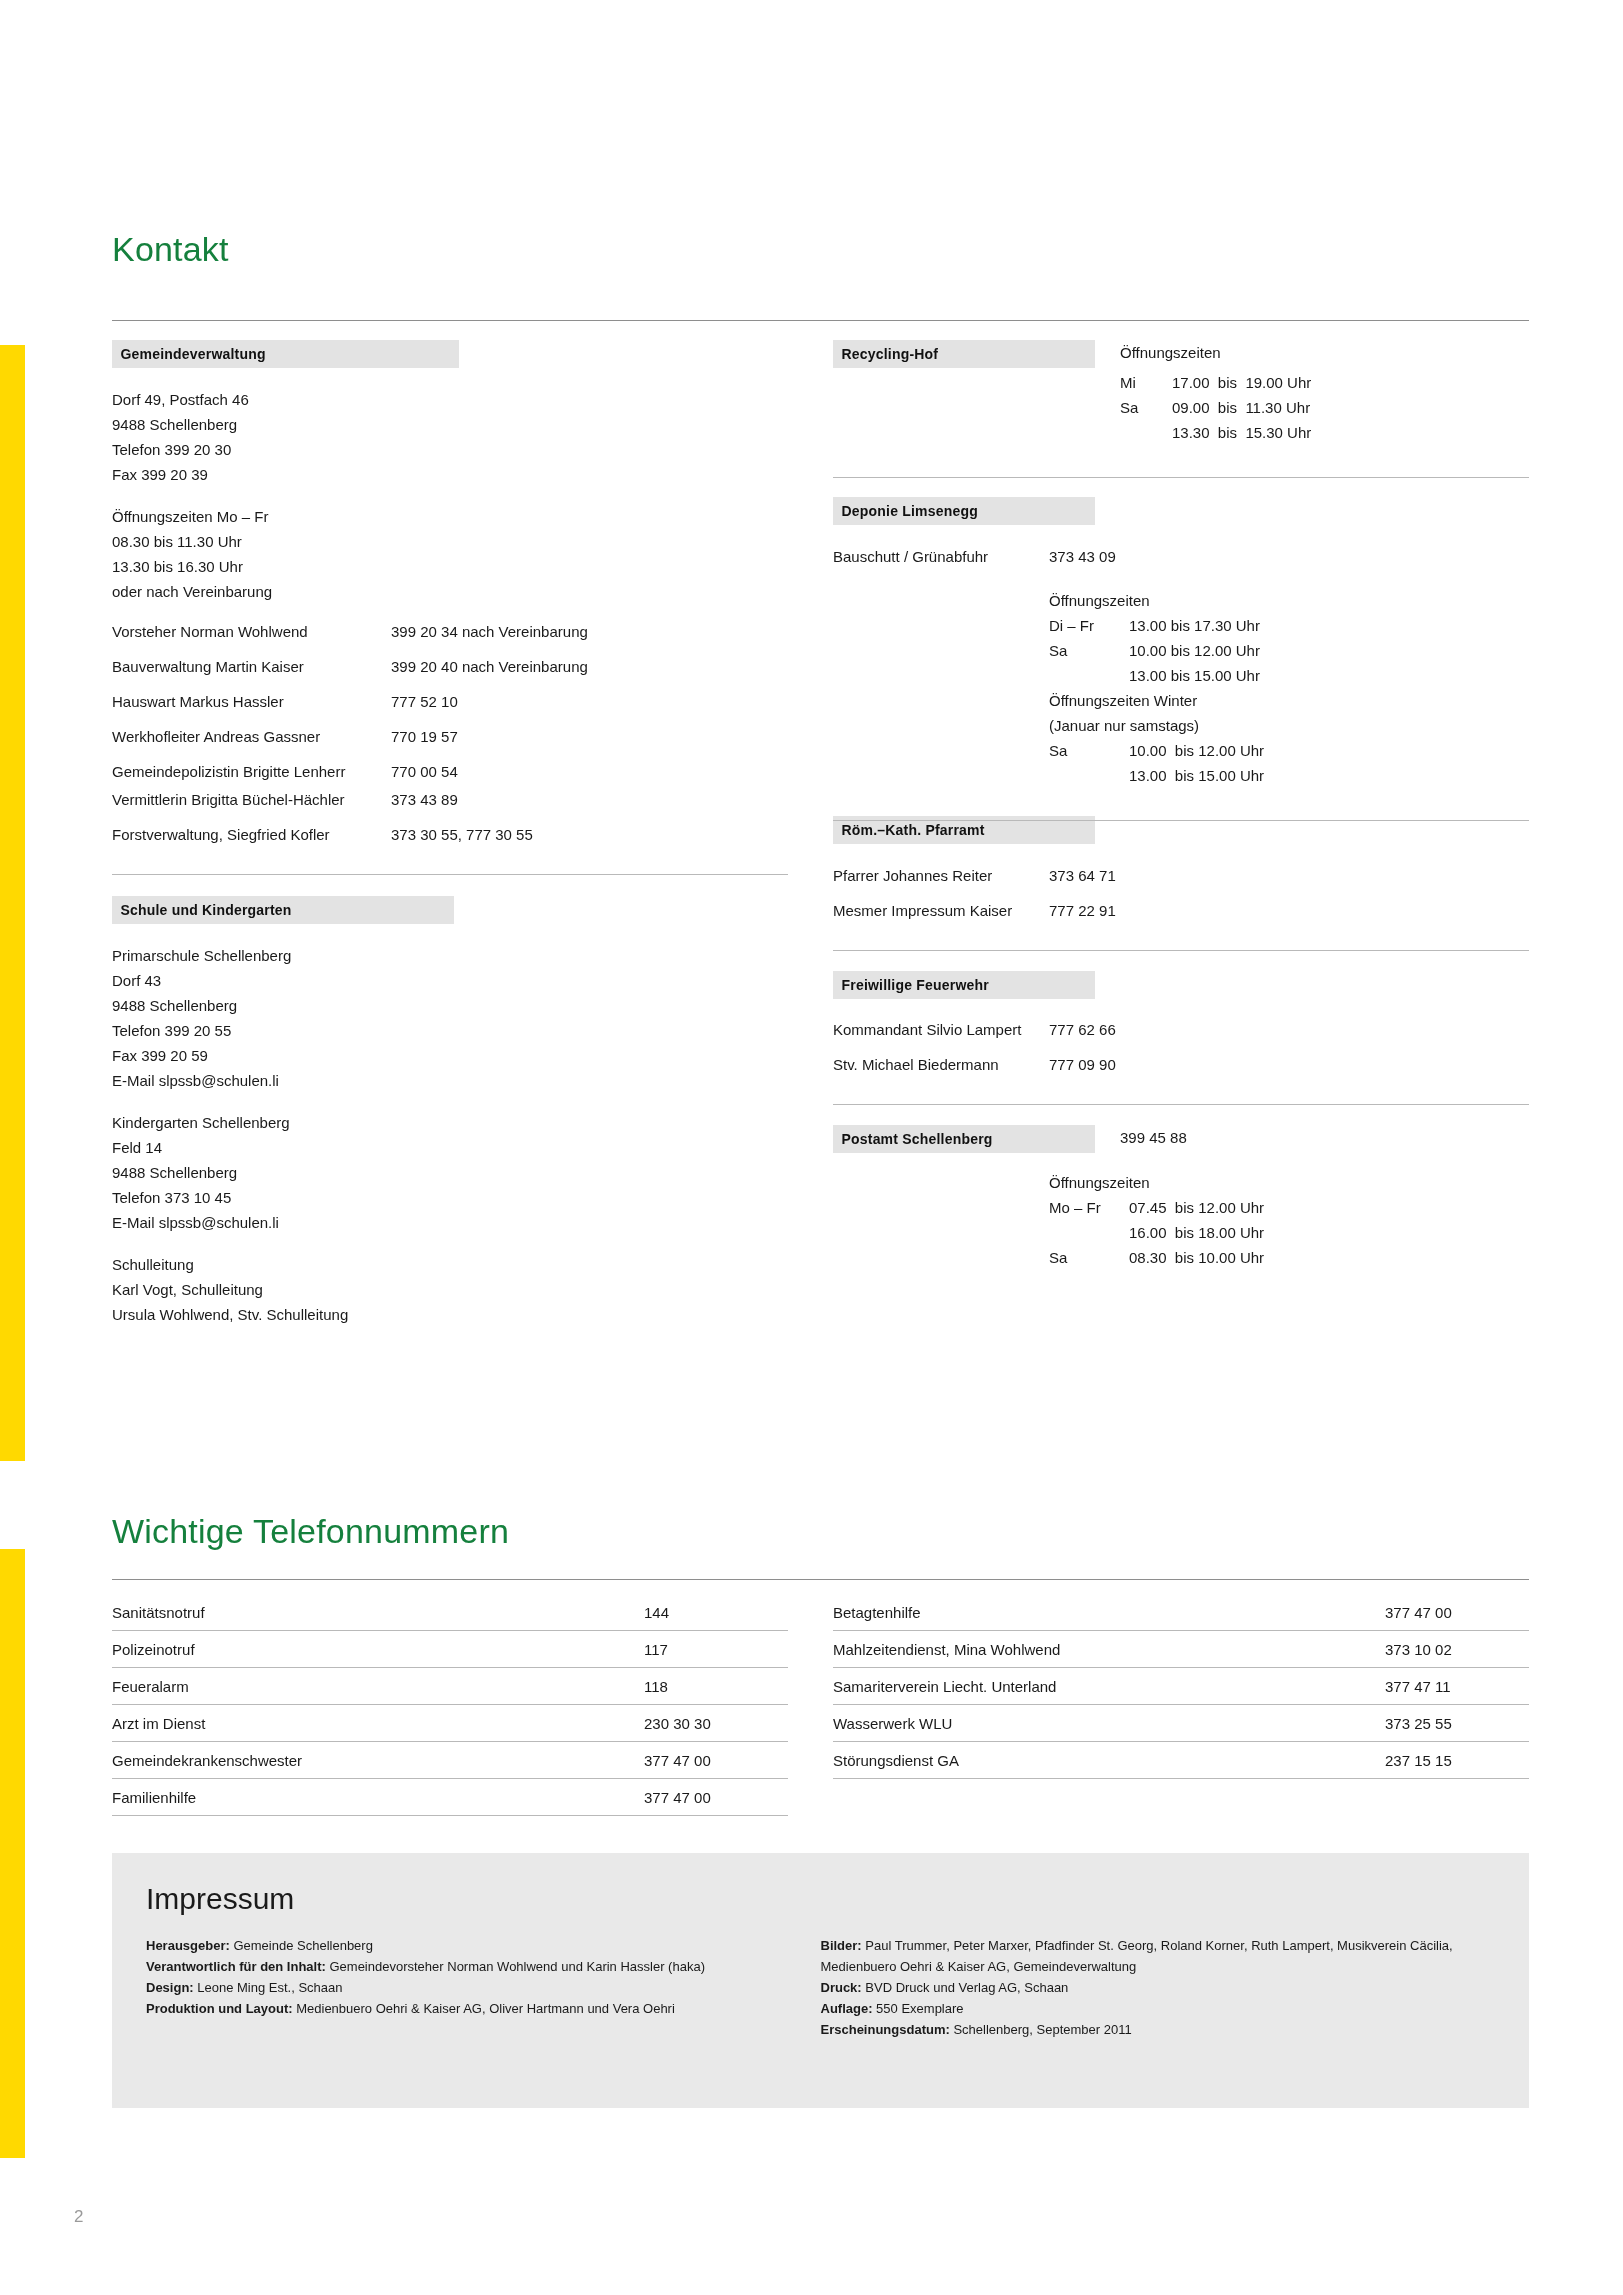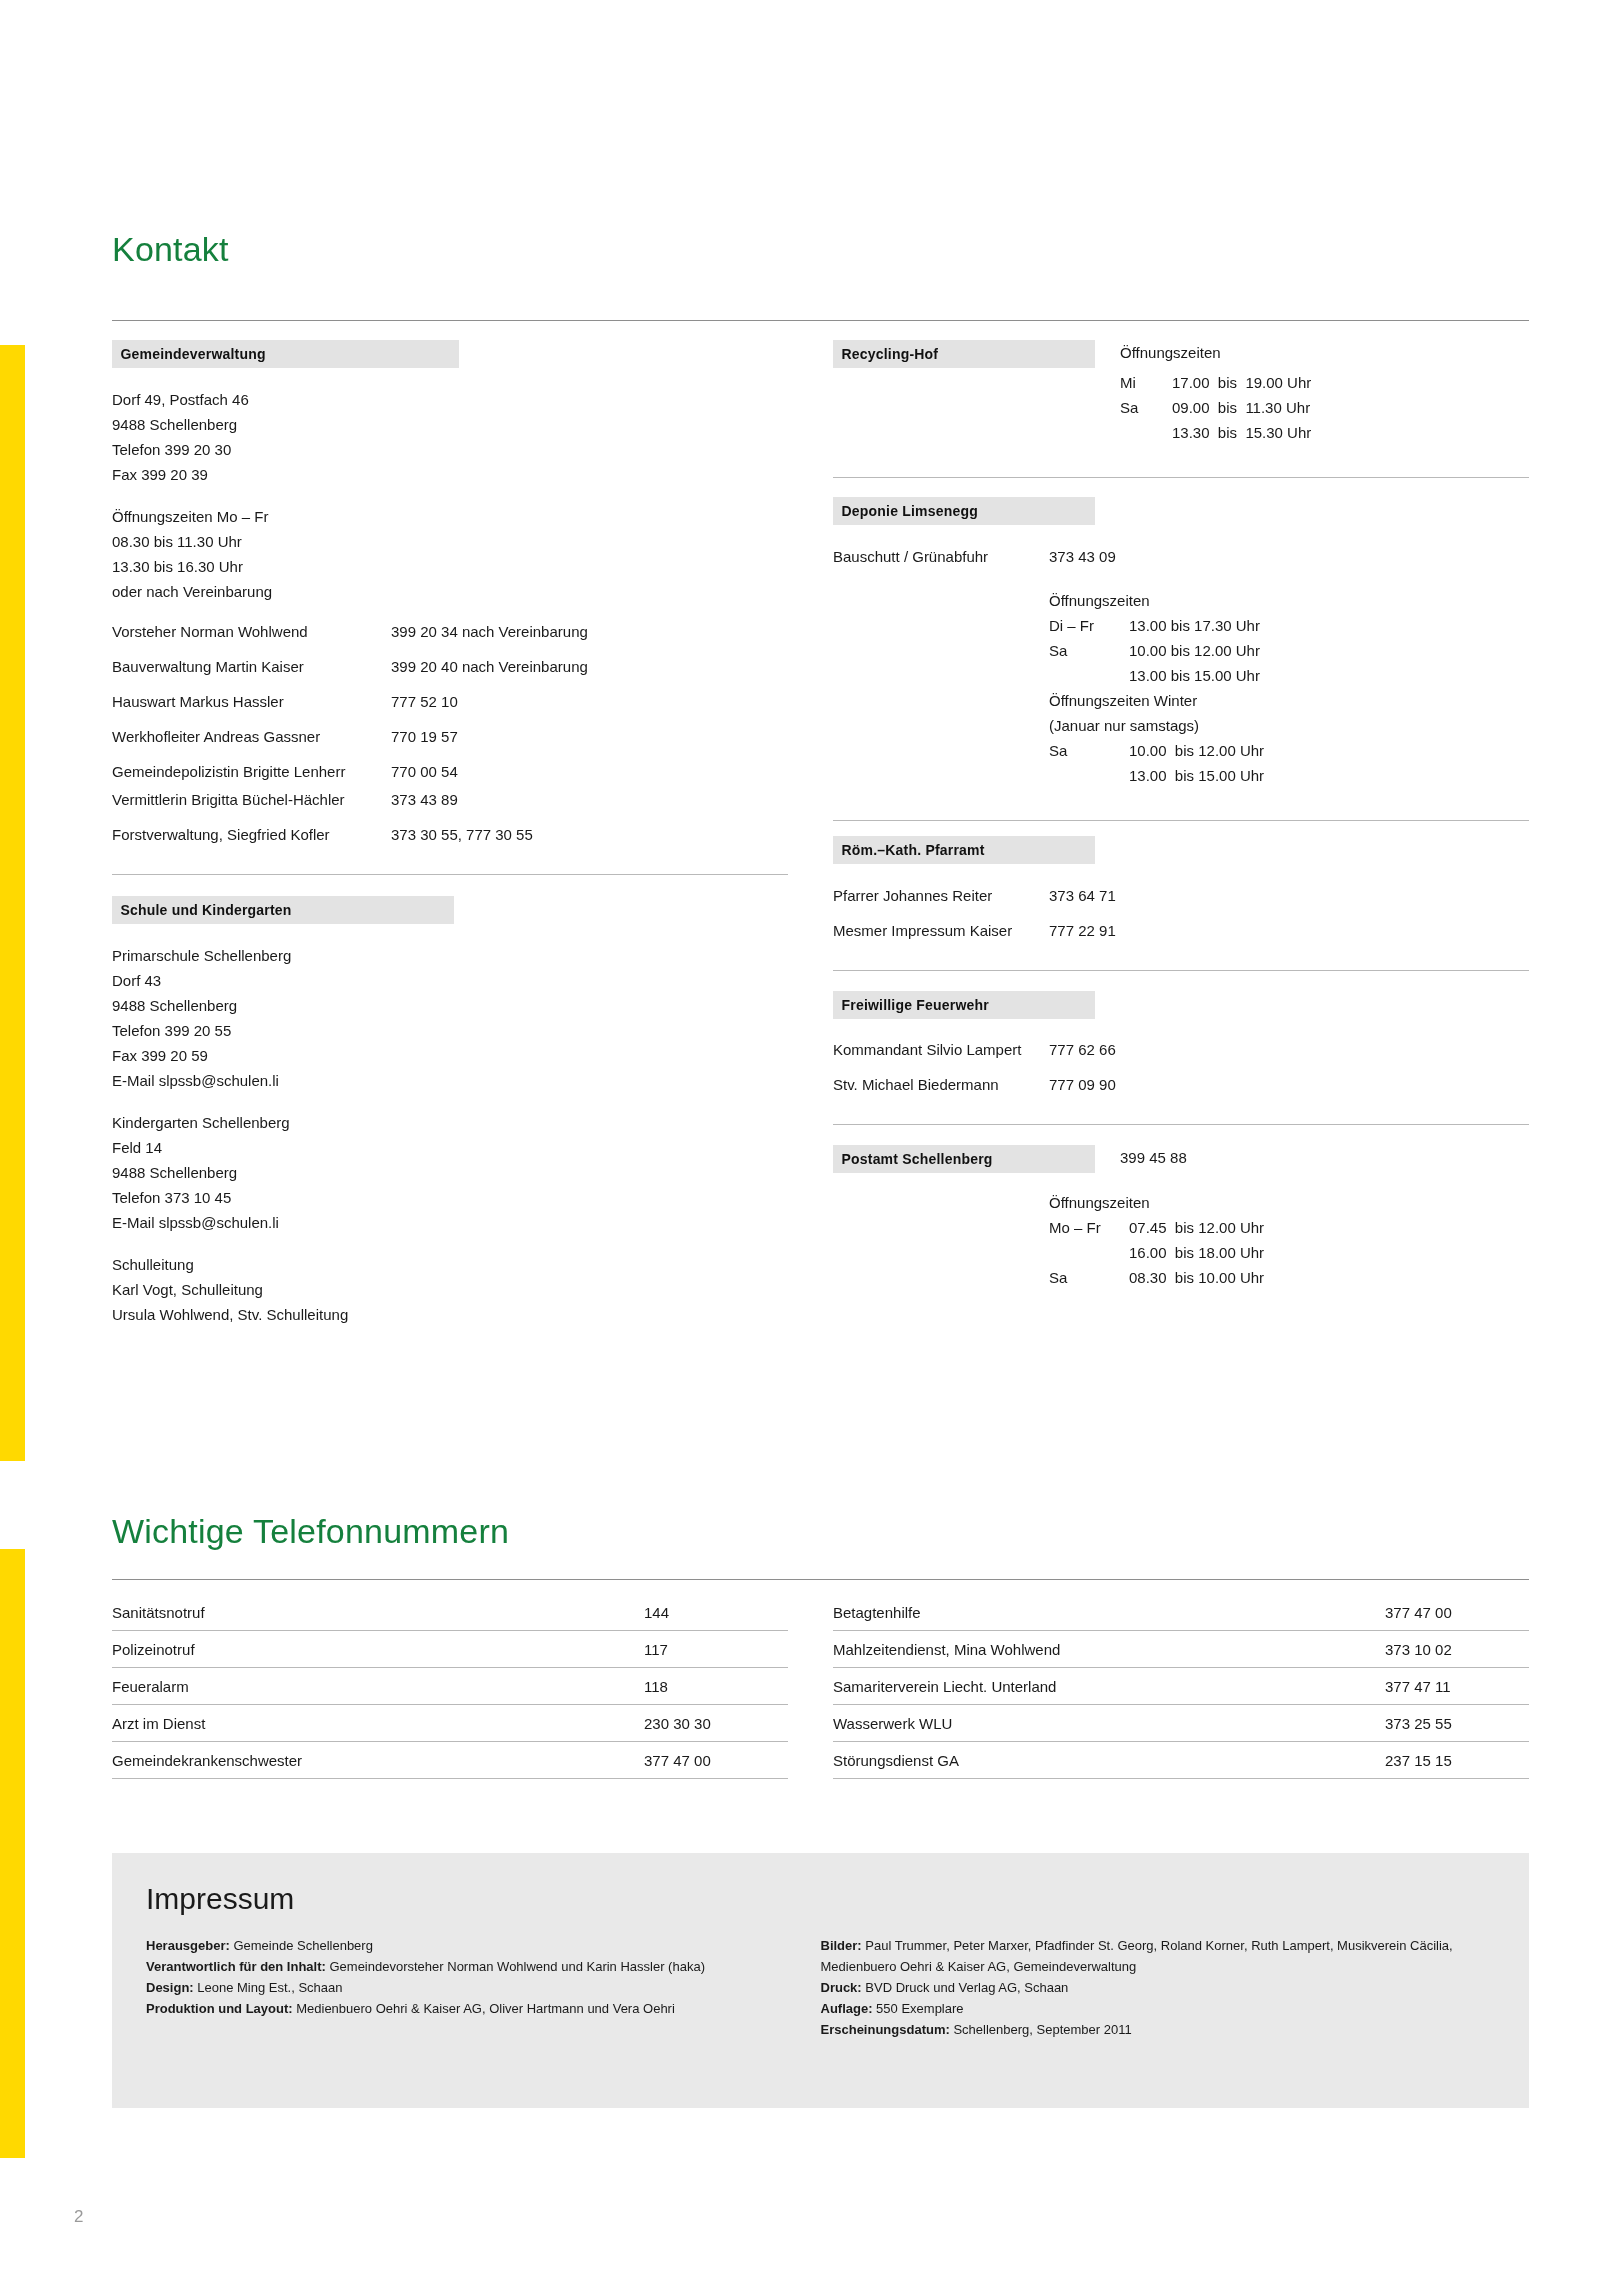--- a/index.html
+++ b/index.html
@@ -322,7 +322,7 @@
 
     <div class="rule rule-thin" style="position:relative; left:0; top:32px; width:696px;"></div>
 
-    <div style="margin-top:48px;">
+    <div style="margin-top:28px;">
       <div class="cat-head cat-head-w3">Röm.–Kath. Pfarramt</div>
       <div class="right-row" style="margin-top:18.6px;">
         <div class="rlabel">Pfarrer Johannes Reiter</div>

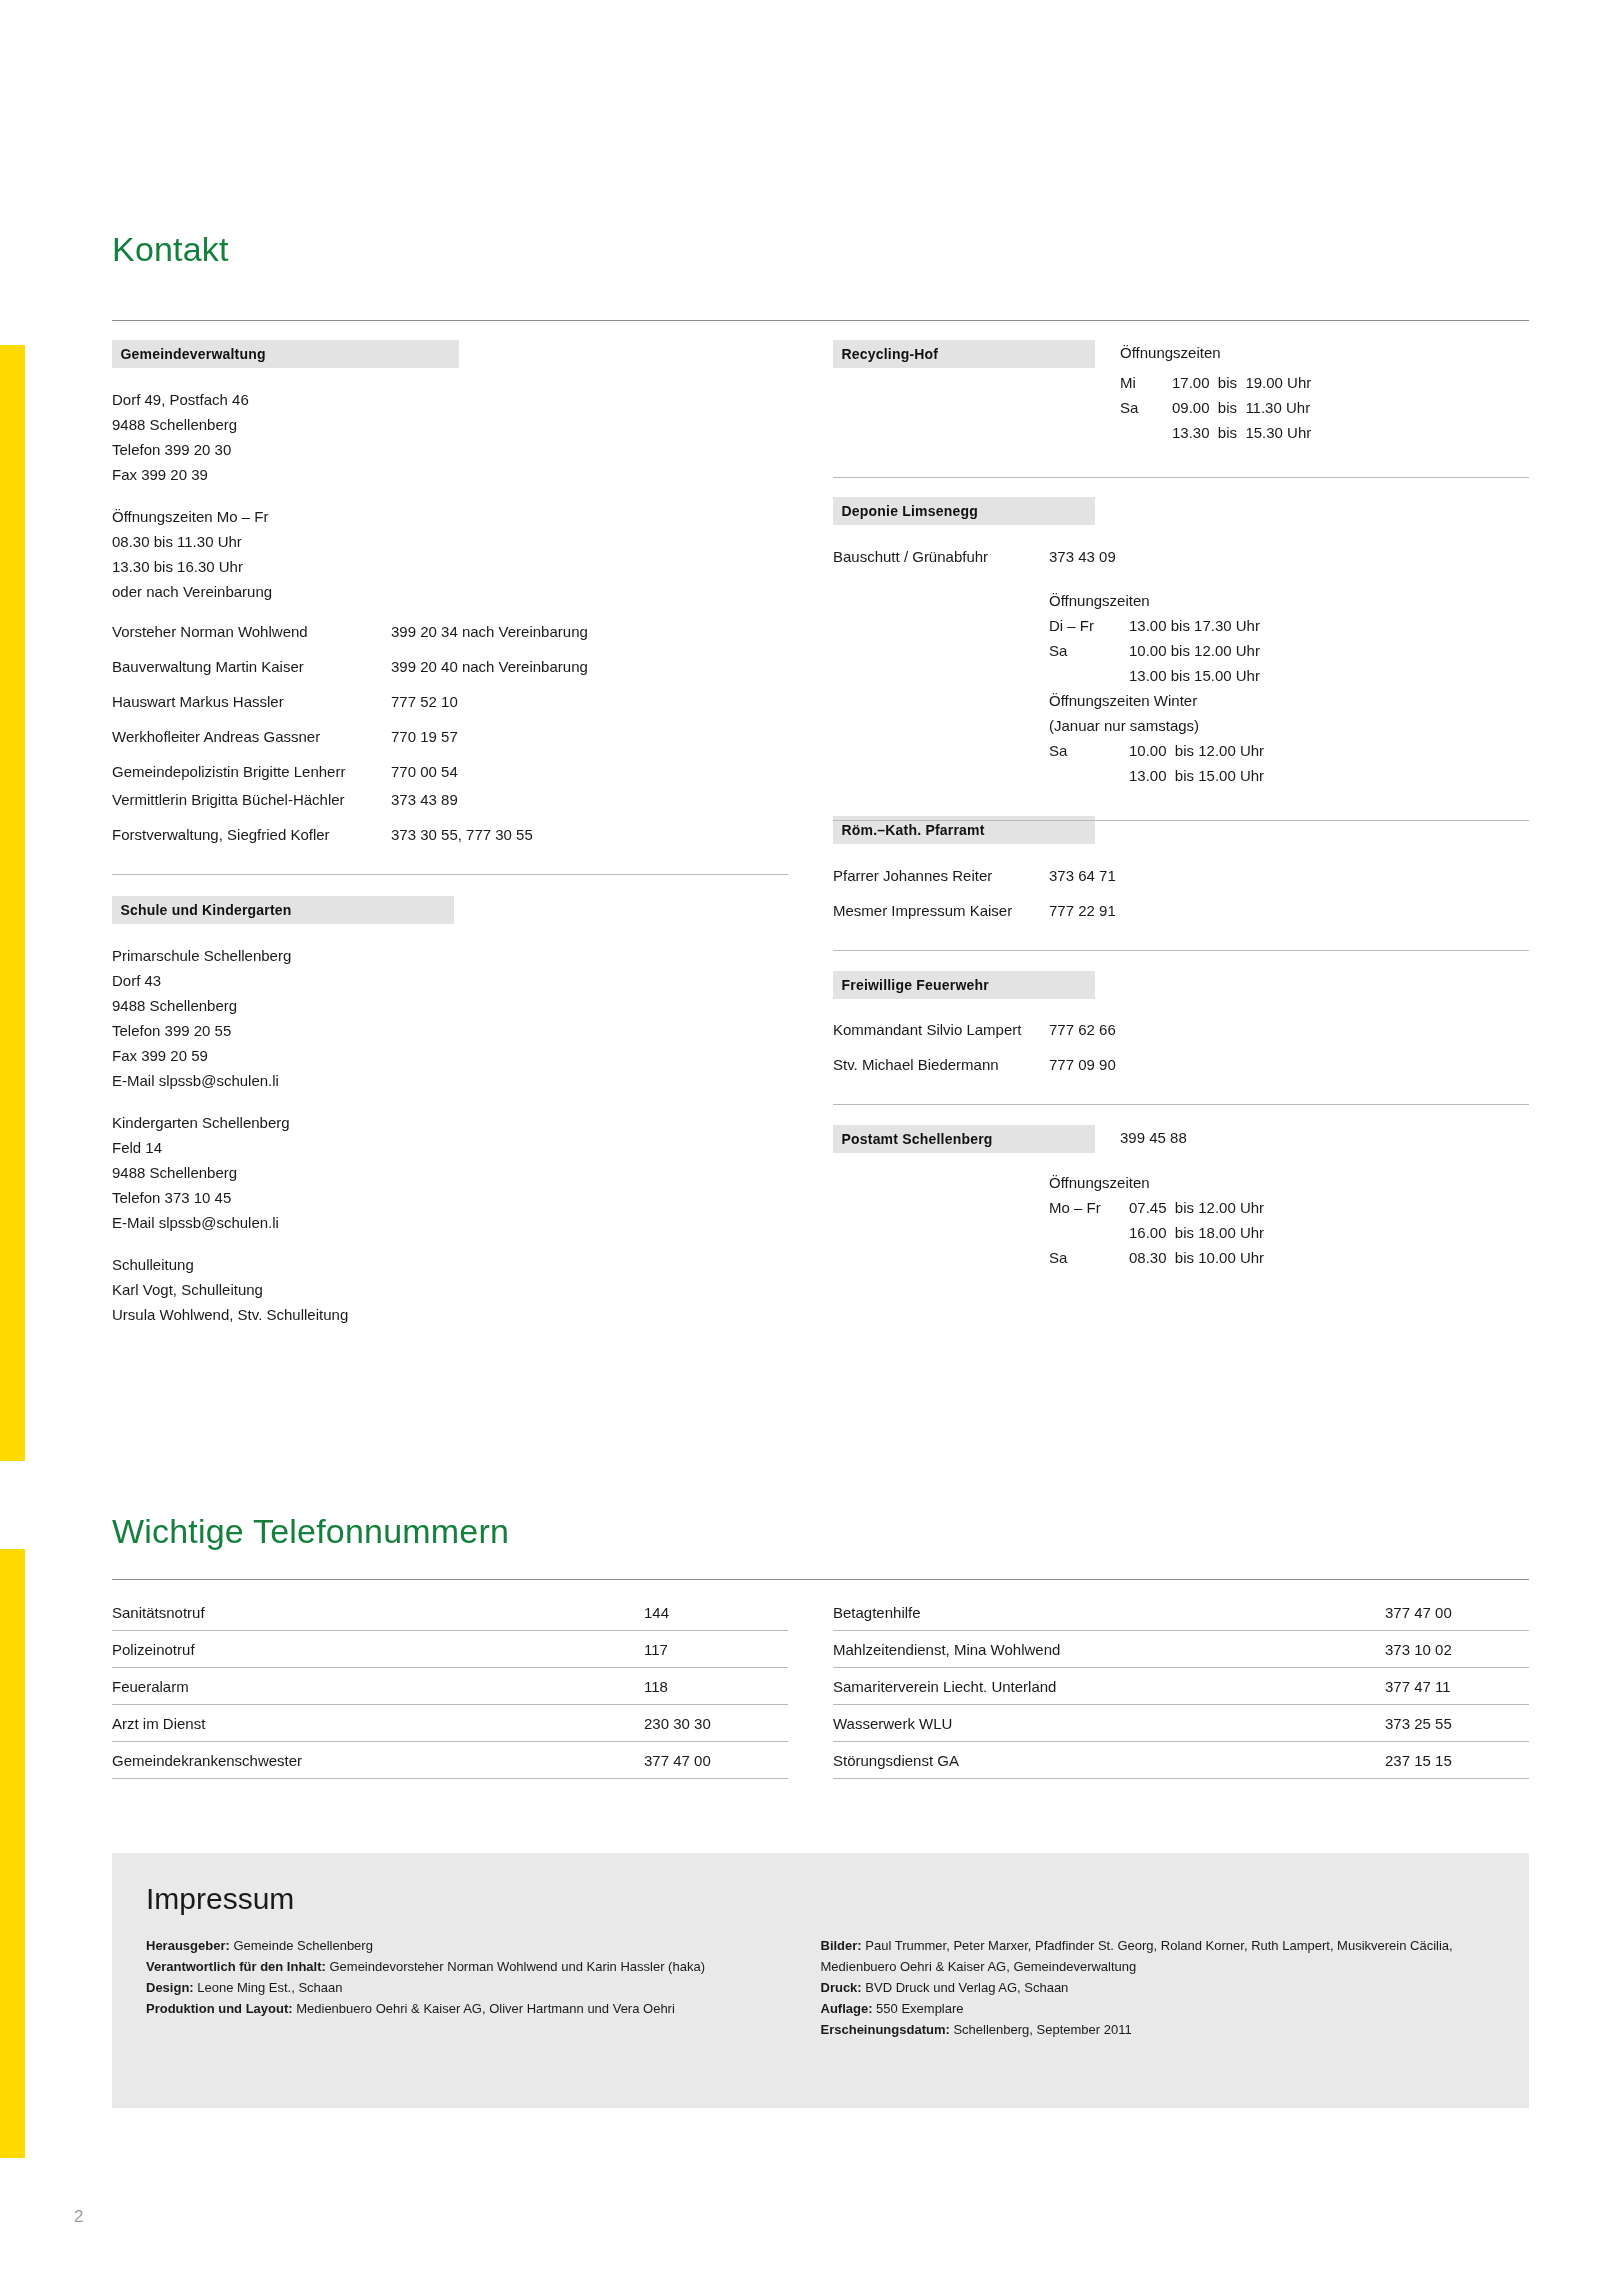--- a/index.html
+++ b/index.html
@@ -399,6 +399,10 @@
             <td>Gemeindekrankenschwester</td>
             <td class="num">377 47 00</td>
           </tr>
+      <tr>
+            <td>Familienhilfe</td>
+            <td class="num">377 47 00</td>
+          </tr>
     </tbody>
       </table>
   </div>

